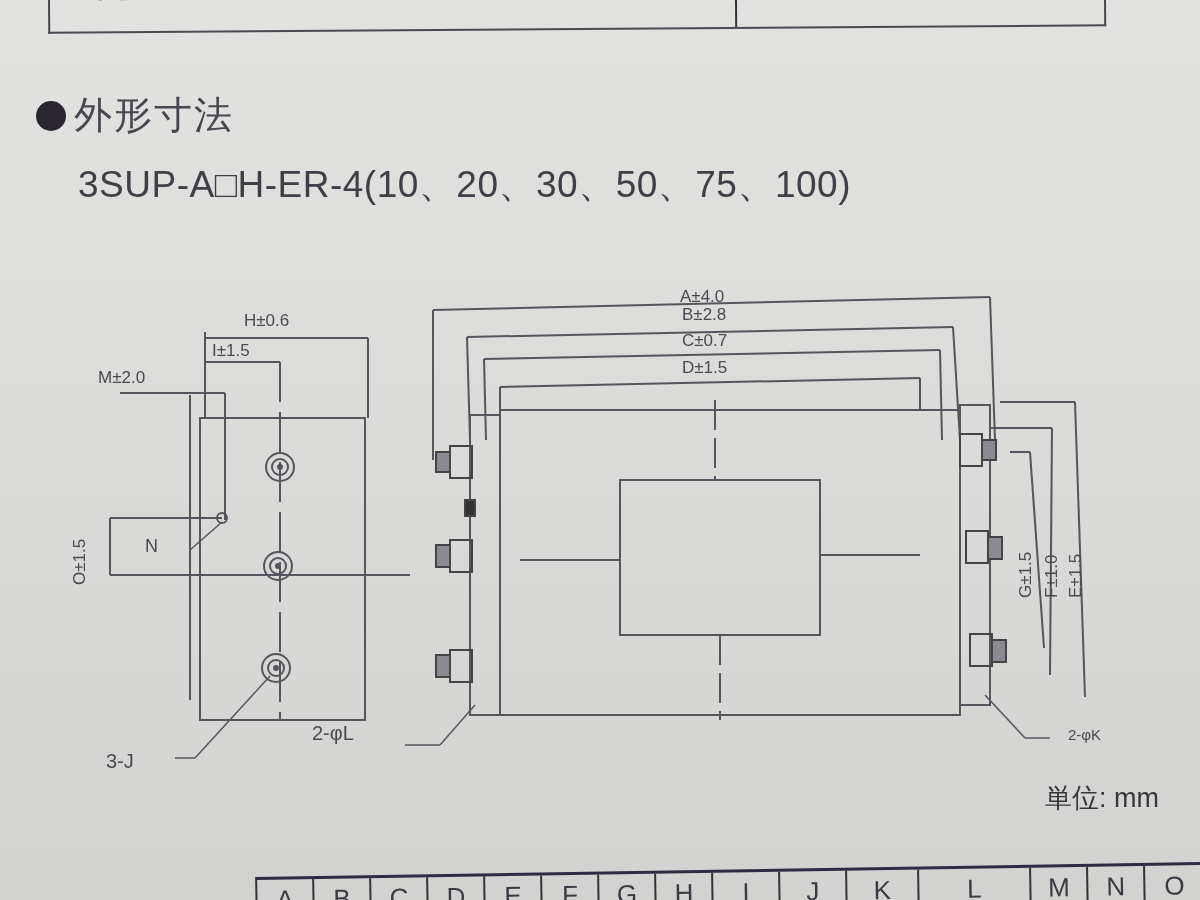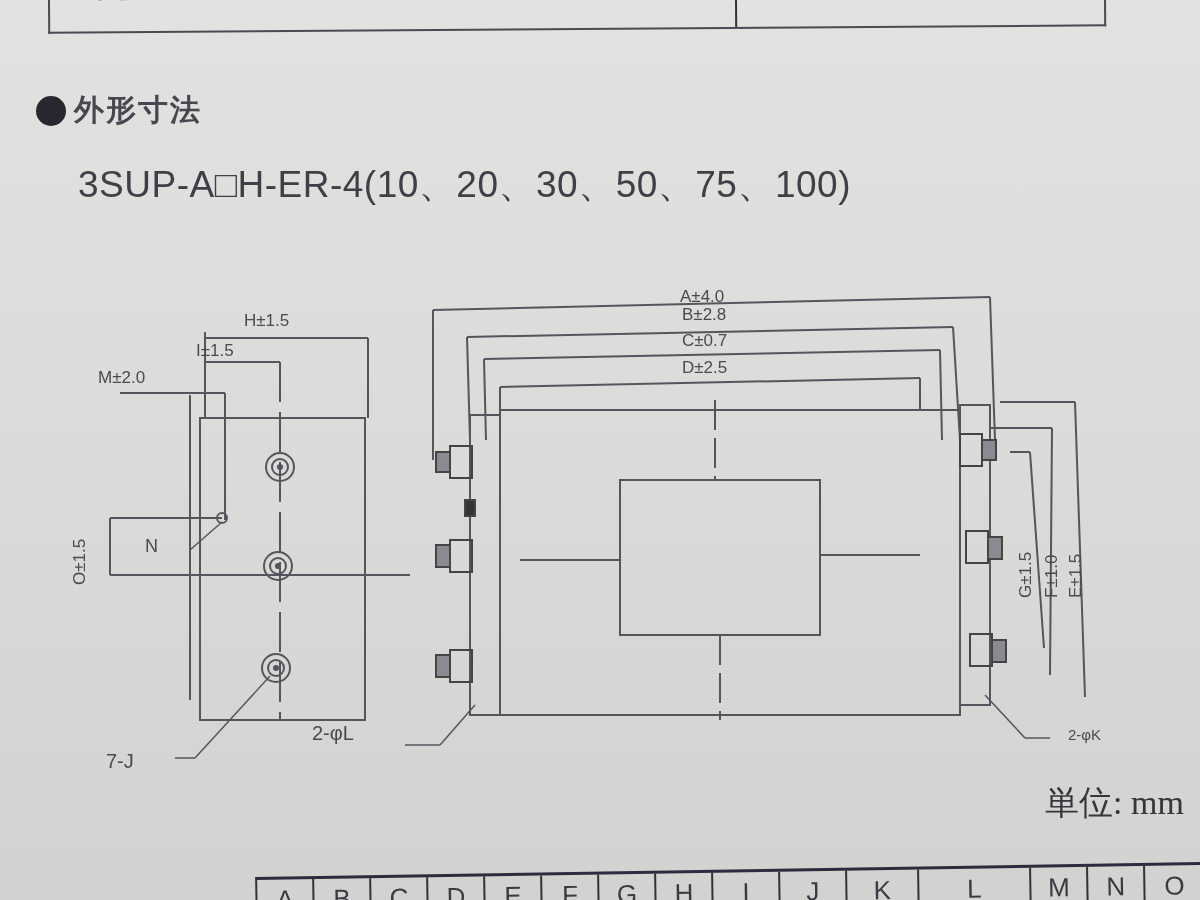--- a/index.html
+++ b/index.html
@@ -13,7 +13,7 @@
   .toptable .div{position:absolute;left:685px;top:0;width:2px;height:58px;background:#333;}
   .heading{position:absolute;left:36px;top:90px;display:flex;align-items:center;}
   .bullet{width:30px;height:30px;border-radius:50%;background:#2a2630;margin-right:8px;}
-  .heading span{font-family:"DejaVu Sans",sans-serif;font-size:30px;color:#4a4650;font-weight:bold;letter-spacing:2px;}
+  .heading span{font-family:"DejaVu Sans",sans-serif;font-size:38px;color:#4a4650;font-weight:normal;letter-spacing:2px;}
   .model{position:absolute;left:78px;top:160px;font-size:37px;color:#3f3f48;letter-spacing:0.5px;}
   .lbl{position:absolute;font-size:17px;color:#4a4a52;white-space:nowrap;}
   .unit{position:absolute;left:1045px;top:780px;font-size:34px;color:#35353c;font-family:Liberation Serif, serif;}

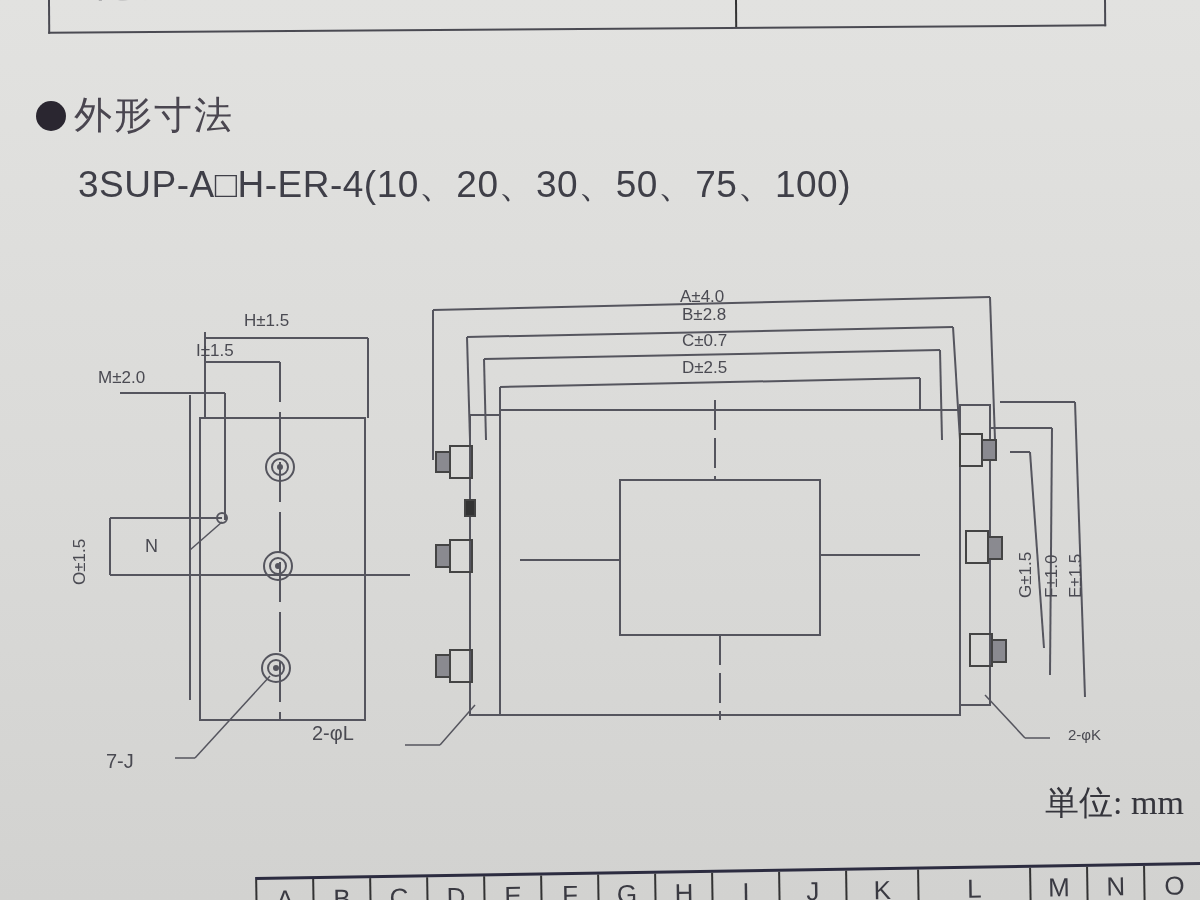--- a/index.html
+++ b/index.html
@@ -120,7 +120,7 @@
   <line x1="1025" y1="738" x2="1050" y2="738" stroke-width="1.5"></line>
 </svg>
 
-<span class="lbl" style="left:244px;top:311px">H±1.5</span>
+<span class="lbl" style="left:244px;top:311px">H±0.6</span>
 <span class="lbl" style="left:196px;top:341px">I±1.5</span>
 <span class="lbl" style="left:98px;top:368px">M±2.0</span>
 <span class="lbl" style="left:70px;top:530px;transform:rotate(-90deg);transform-origin:left top;top:585px">O±1.5</span>

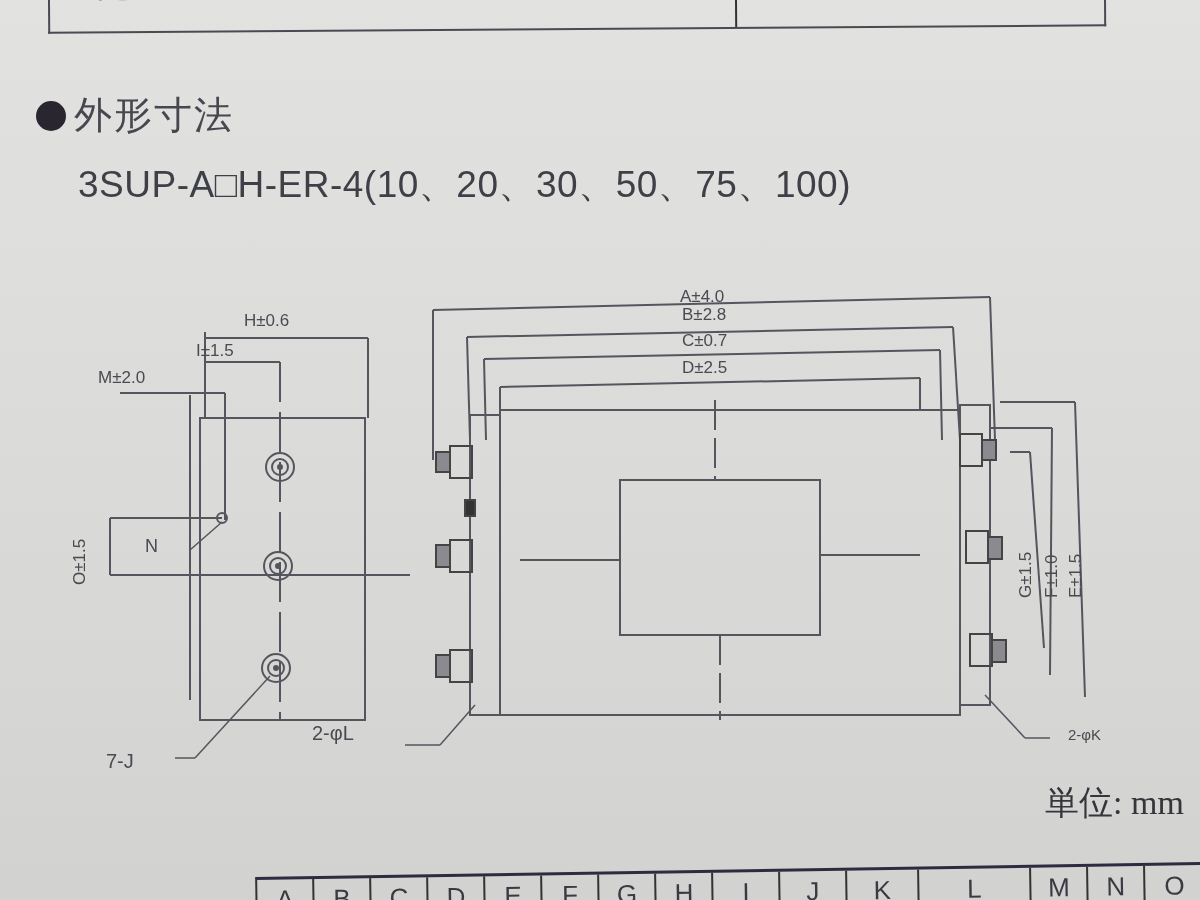--- a/index.html
+++ b/index.html
@@ -121,7 +121,7 @@
 </svg>
 
 <span class="lbl" style="left:244px;top:311px">H±0.6</span>
-<span class="lbl" style="left:196px;top:341px">I±1.5</span>
+<span class="lbl" style="left:212px;top:341px">I±1.5</span>
 <span class="lbl" style="left:98px;top:368px">M±2.0</span>
 <span class="lbl" style="left:70px;top:530px;transform:rotate(-90deg);transform-origin:left top;top:585px">O±1.5</span>
 <span class="lbl" style="left:145px;top:536px;font-size:18px">N</span>

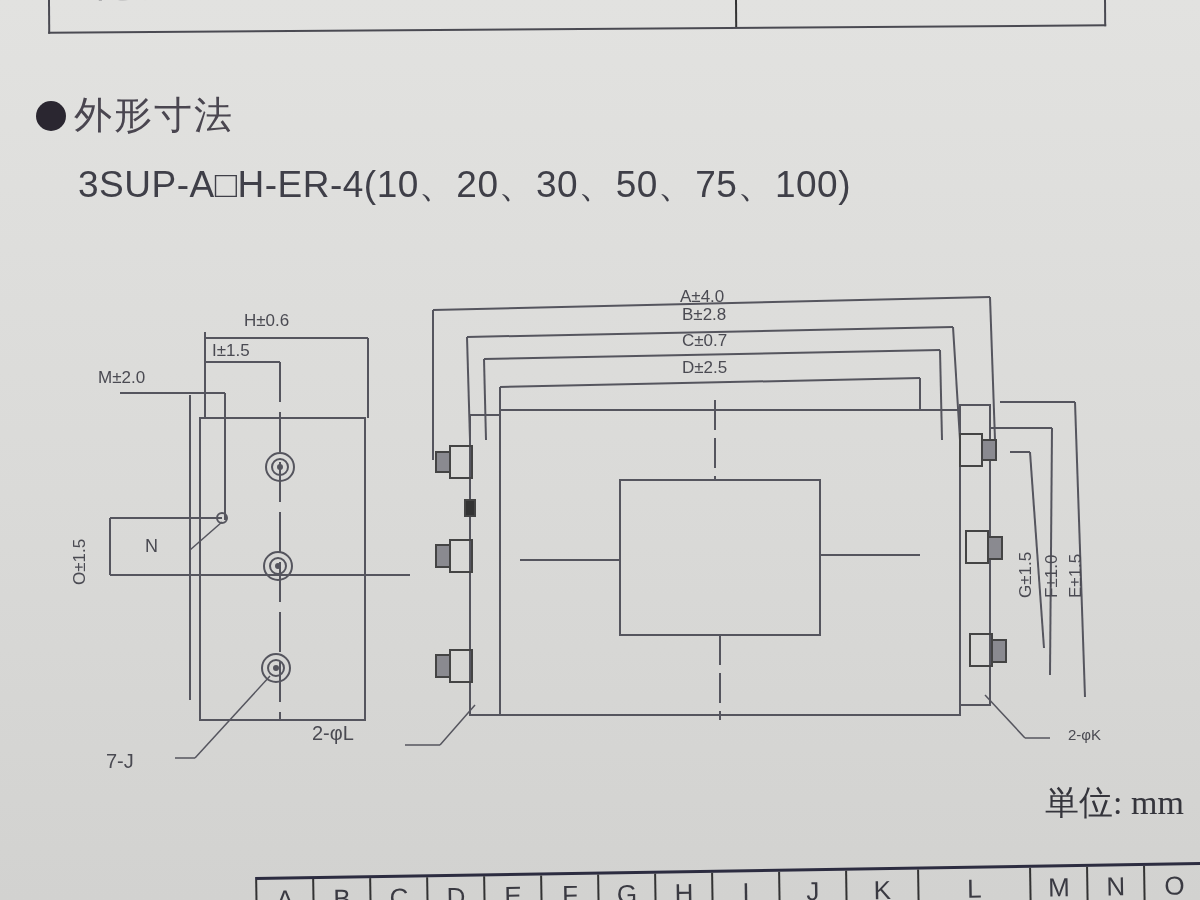--- a/index.html
+++ b/index.html
@@ -131,7 +131,7 @@
 <span class="lbl" style="left:680px;top:287px">A±4.0</span>
 <span class="lbl" style="left:682px;top:305px">B±2.8</span>
 <span class="lbl" style="left:682px;top:331px">C±0.7</span>
-<span class="lbl" style="left:682px;top:358px">D±2.5</span>
+<span class="lbl" style="left:682px;top:358px">D±1.5</span>
 <span class="lbl" style="left:1016px;top:598px;transform:rotate(-90deg);transform-origin:left top">G±1.5</span>
 <span class="lbl" style="left:1042px;top:598px;transform:rotate(-90deg);transform-origin:left top">F±1.0</span>
 <span class="lbl" style="left:1066px;top:598px;transform:rotate(-90deg);transform-origin:left top">E±1.5</span>

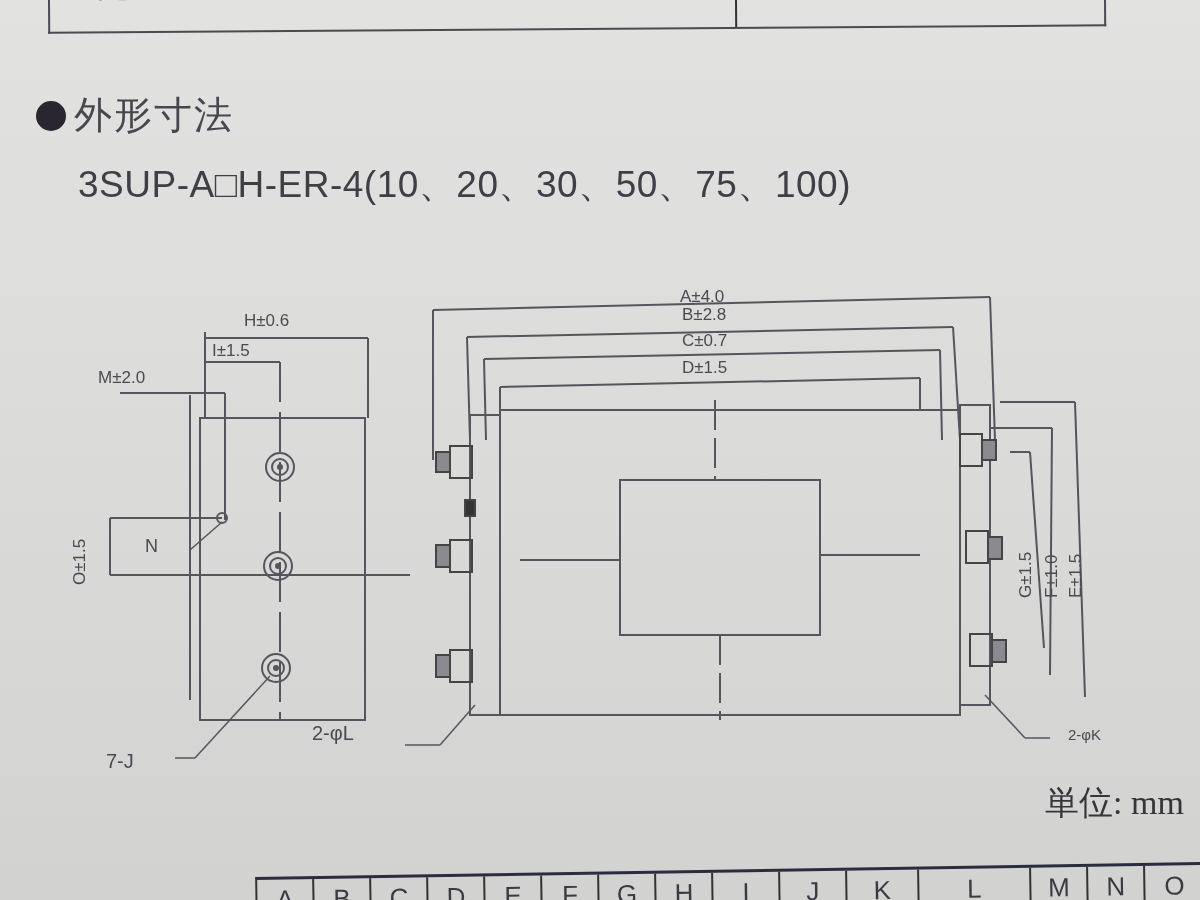--- a/index.html
+++ b/index.html
@@ -125,7 +125,7 @@
 <span class="lbl" style="left:98px;top:368px">M±2.0</span>
 <span class="lbl" style="left:70px;top:530px;transform:rotate(-90deg);transform-origin:left top;top:585px">O±1.5</span>
 <span class="lbl" style="left:145px;top:536px;font-size:18px">N</span>
-<span class="lbl" style="left:106px;top:750px;font-size:20px">7-J</span>
+<span class="lbl" style="left:106px;top:750px;font-size:20px">3-J</span>
 <span class="lbl" style="left:312px;top:722px;font-size:20px">2-φL</span>
 
 <span class="lbl" style="left:680px;top:287px">A±4.0</span>

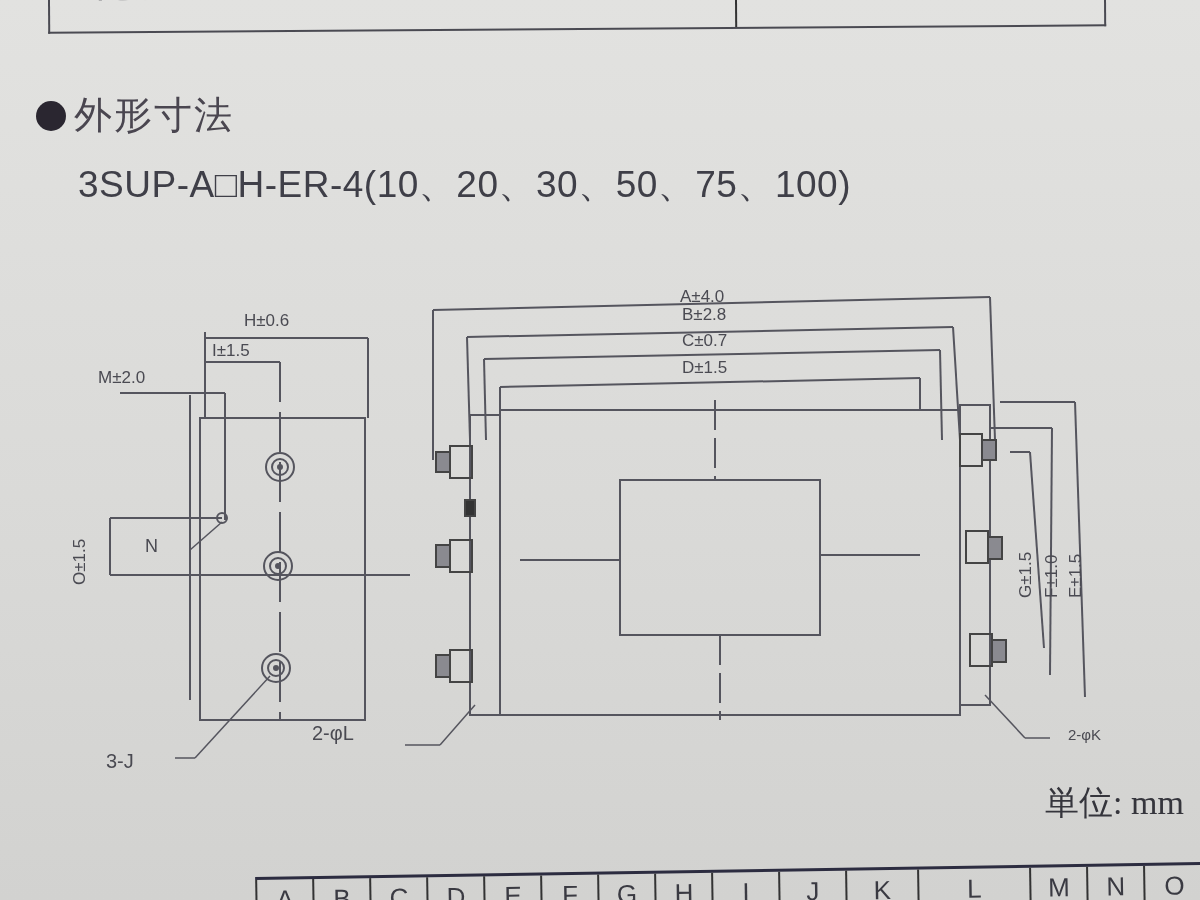--- a/index.html
+++ b/index.html
@@ -16,7 +16,7 @@
   .heading span{font-family:"DejaVu Sans",sans-serif;font-size:38px;color:#4a4650;font-weight:normal;letter-spacing:2px;}
   .model{position:absolute;left:78px;top:160px;font-size:37px;color:#3f3f48;letter-spacing:0.5px;}
   .lbl{position:absolute;font-size:17px;color:#4a4a52;white-space:nowrap;}
-  .unit{position:absolute;left:1045px;top:780px;font-size:34px;color:#35353c;font-family:Liberation Serif, serif;}
+  .unit{position:absolute;left:1045px;top:780px;font-size:27px;color:#35353c;font-family:Liberation Sans, sans-serif;}
   .btable{position:absolute;left:255px;top:862px;display:flex;border-top:3px solid #2c2c40;transform:rotate(-0.9deg);transform-origin:right top;}
   .btable div{border-left:2px solid #333;height:44px;font-size:26px;color:#3a3a42;text-align:center;line-height:40px;}
   svg{position:absolute;left:0;top:0;}

